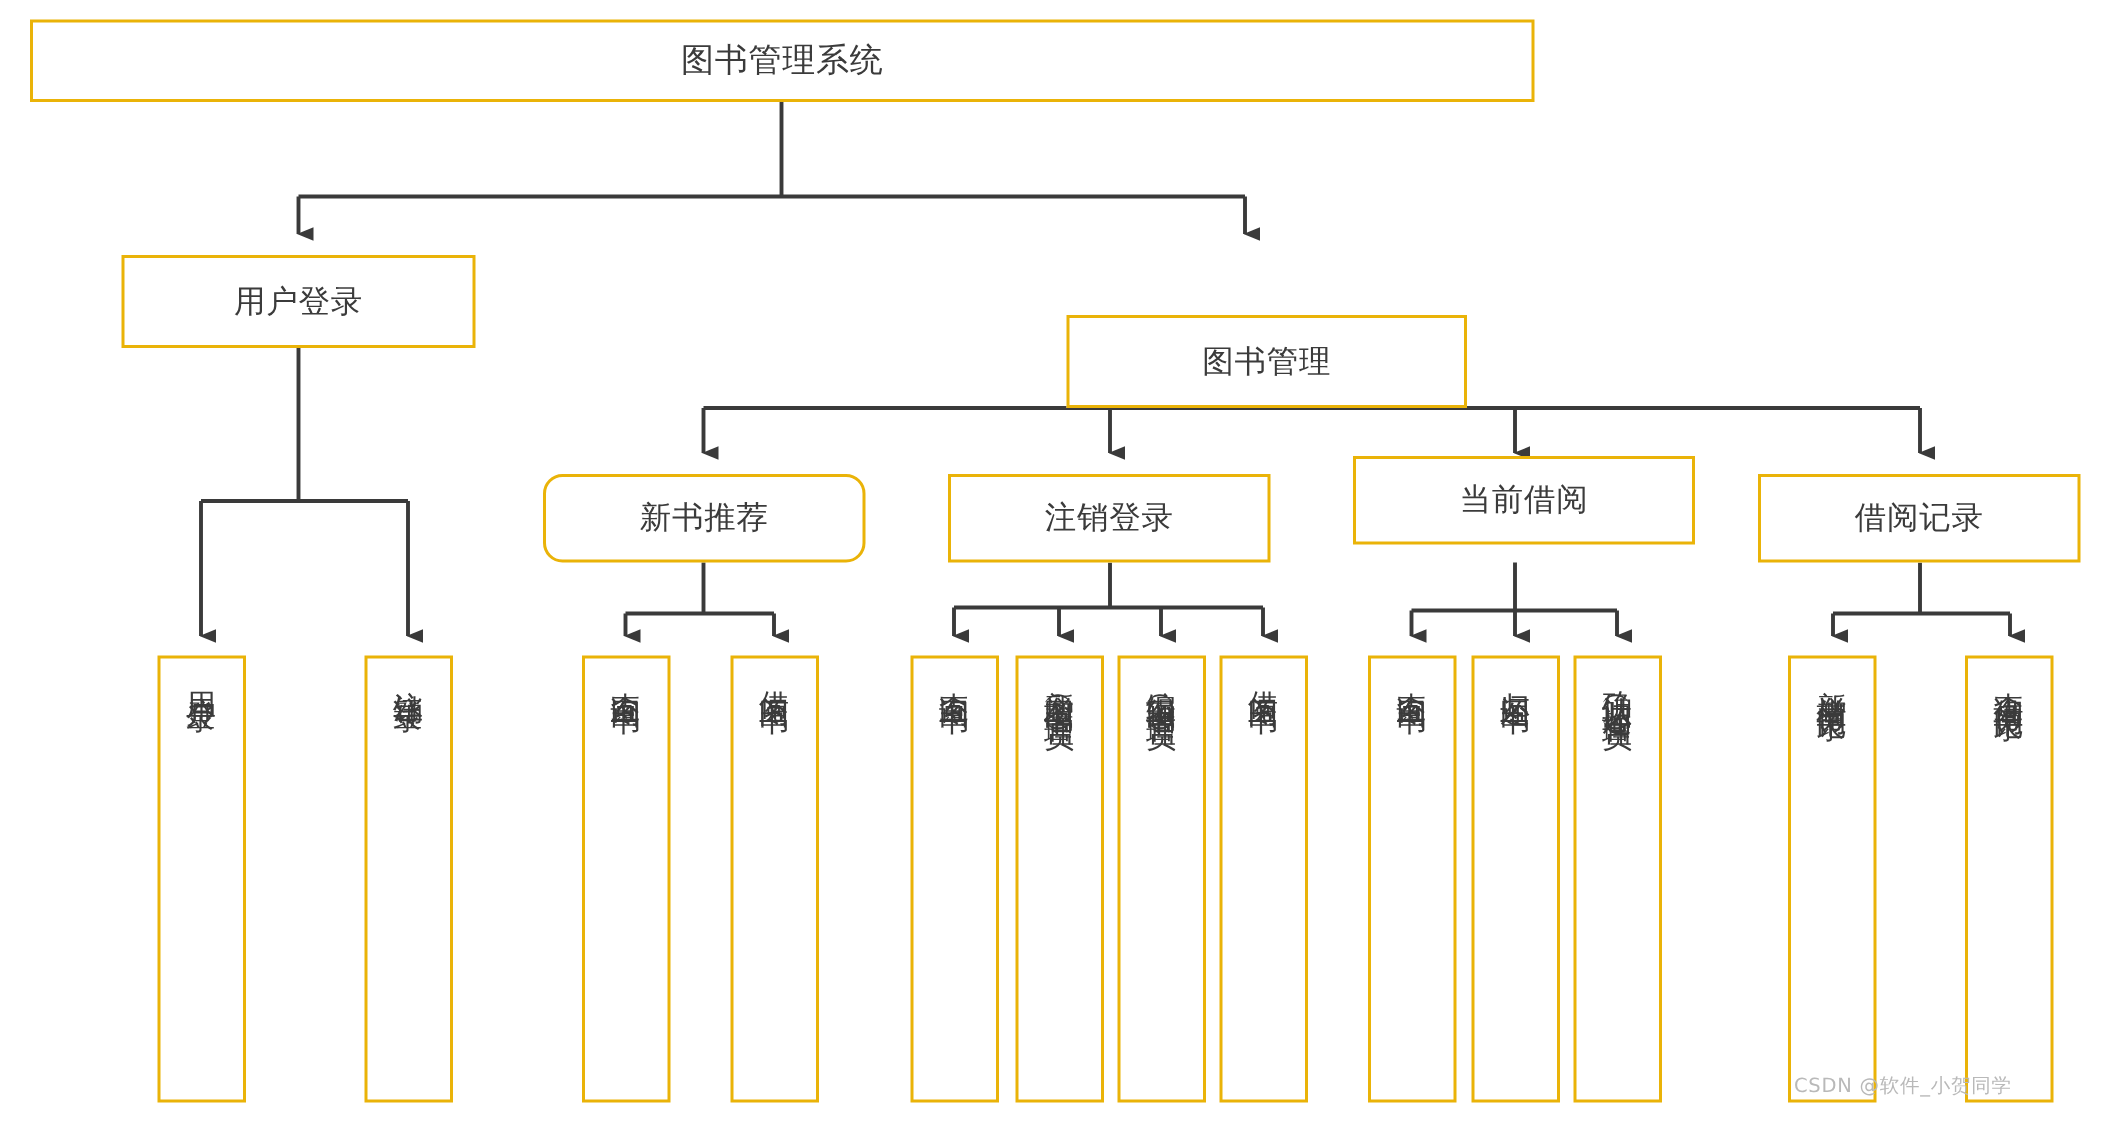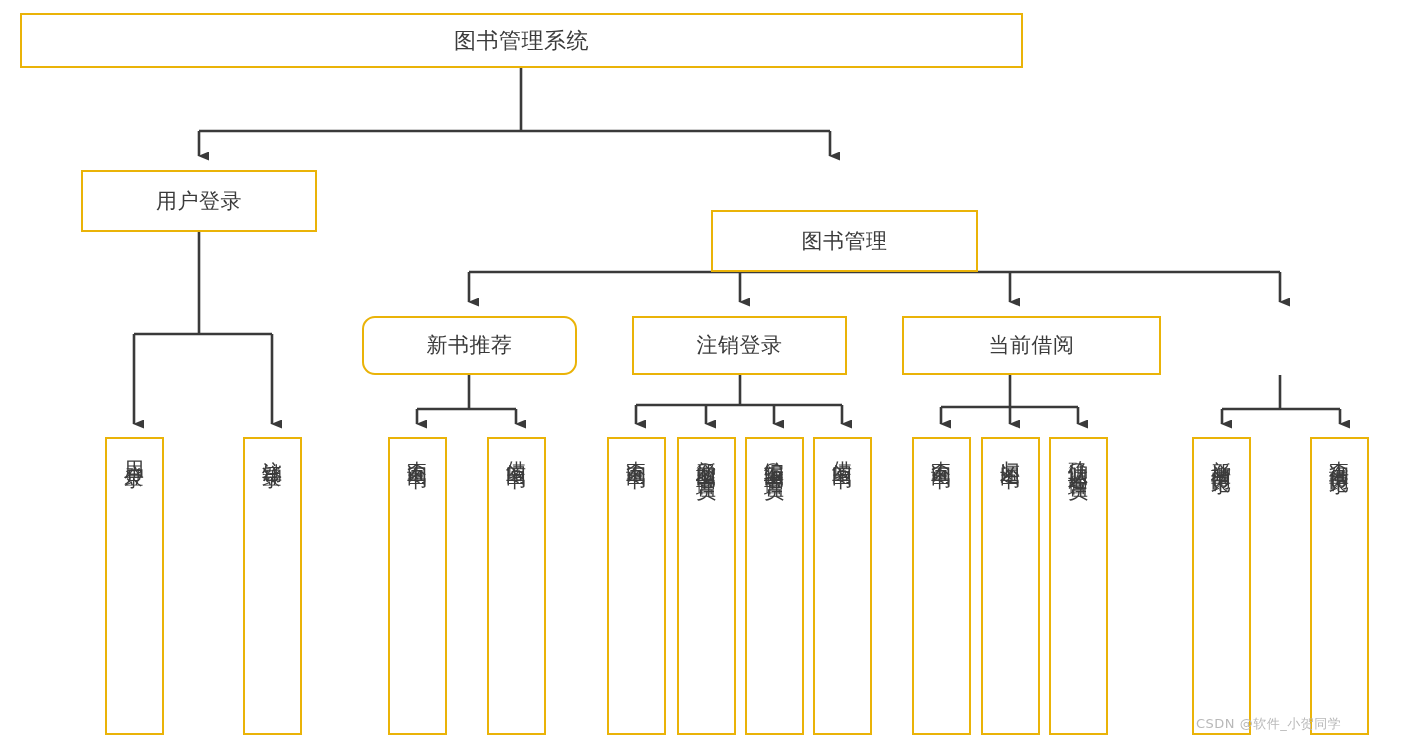--- a/index.html
+++ b/index.html
@@ -144,7 +144,7 @@
   <div class="node lvl3" style="left:632px; top:316px; width:215px; height:59px;">
     <span class="node-label">注销登录</span>
   </div>
-  <div class="node lvl3" style="left:902px; top:316px; width:259px; height:59px;">
+  <div class="node lvl3" style="left:902px; top:304px; width:228px; height:59px;">
     <span class="node-label">当前借阅</span>
   </div>
 

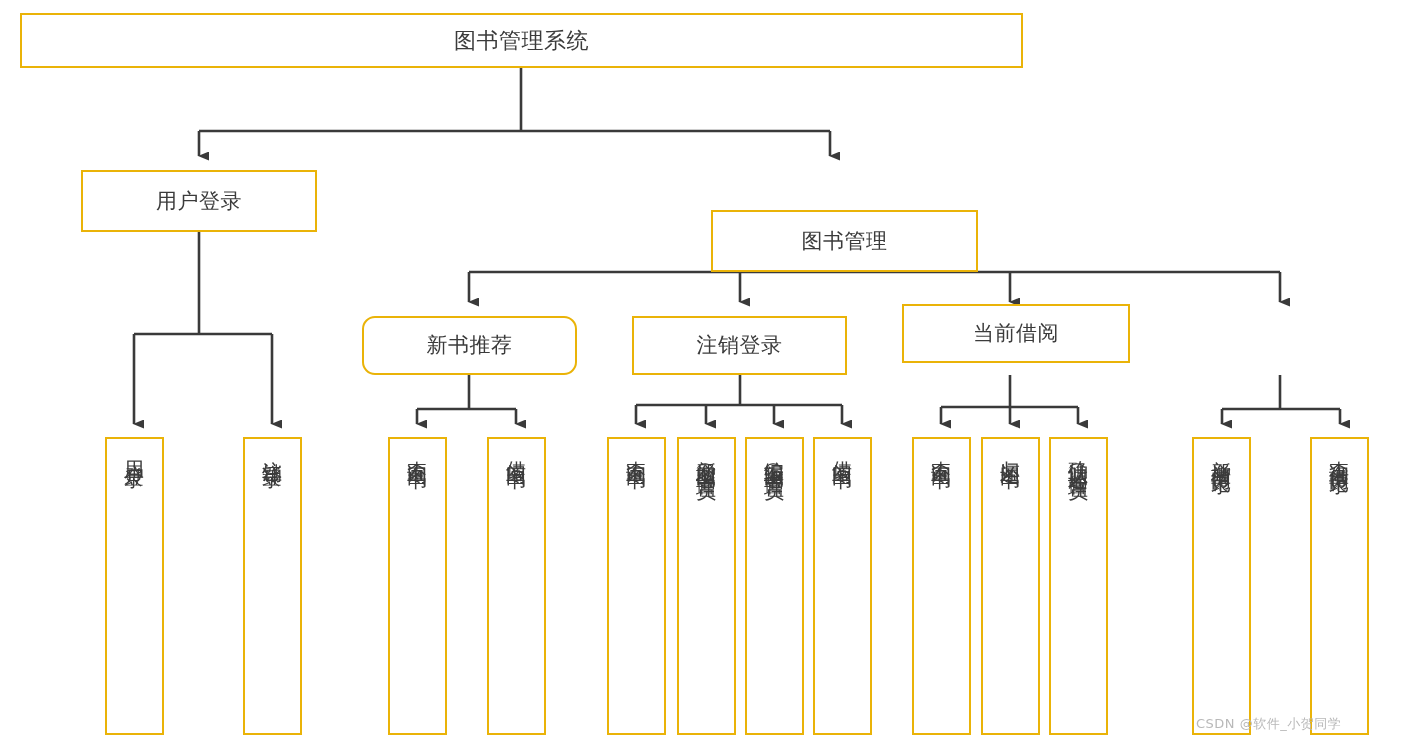--- a/index.html
+++ b/index.html
@@ -147,6 +147,9 @@
   <div class="node lvl3" style="left:902px; top:304px; width:228px; height:59px;">
     <span class="node-label">当前借阅</span>
   </div>
+  <div class="node lvl3" style="left:1172px; top:316px; width:215px; height:59px;">
+    <span class="node-label">借阅记录</span>
+  </div>
 
   <div class="node leaf" style="left:105px; top:437px; width:59px; height:298px;">
     <span class="node-label">用户登录</span>

